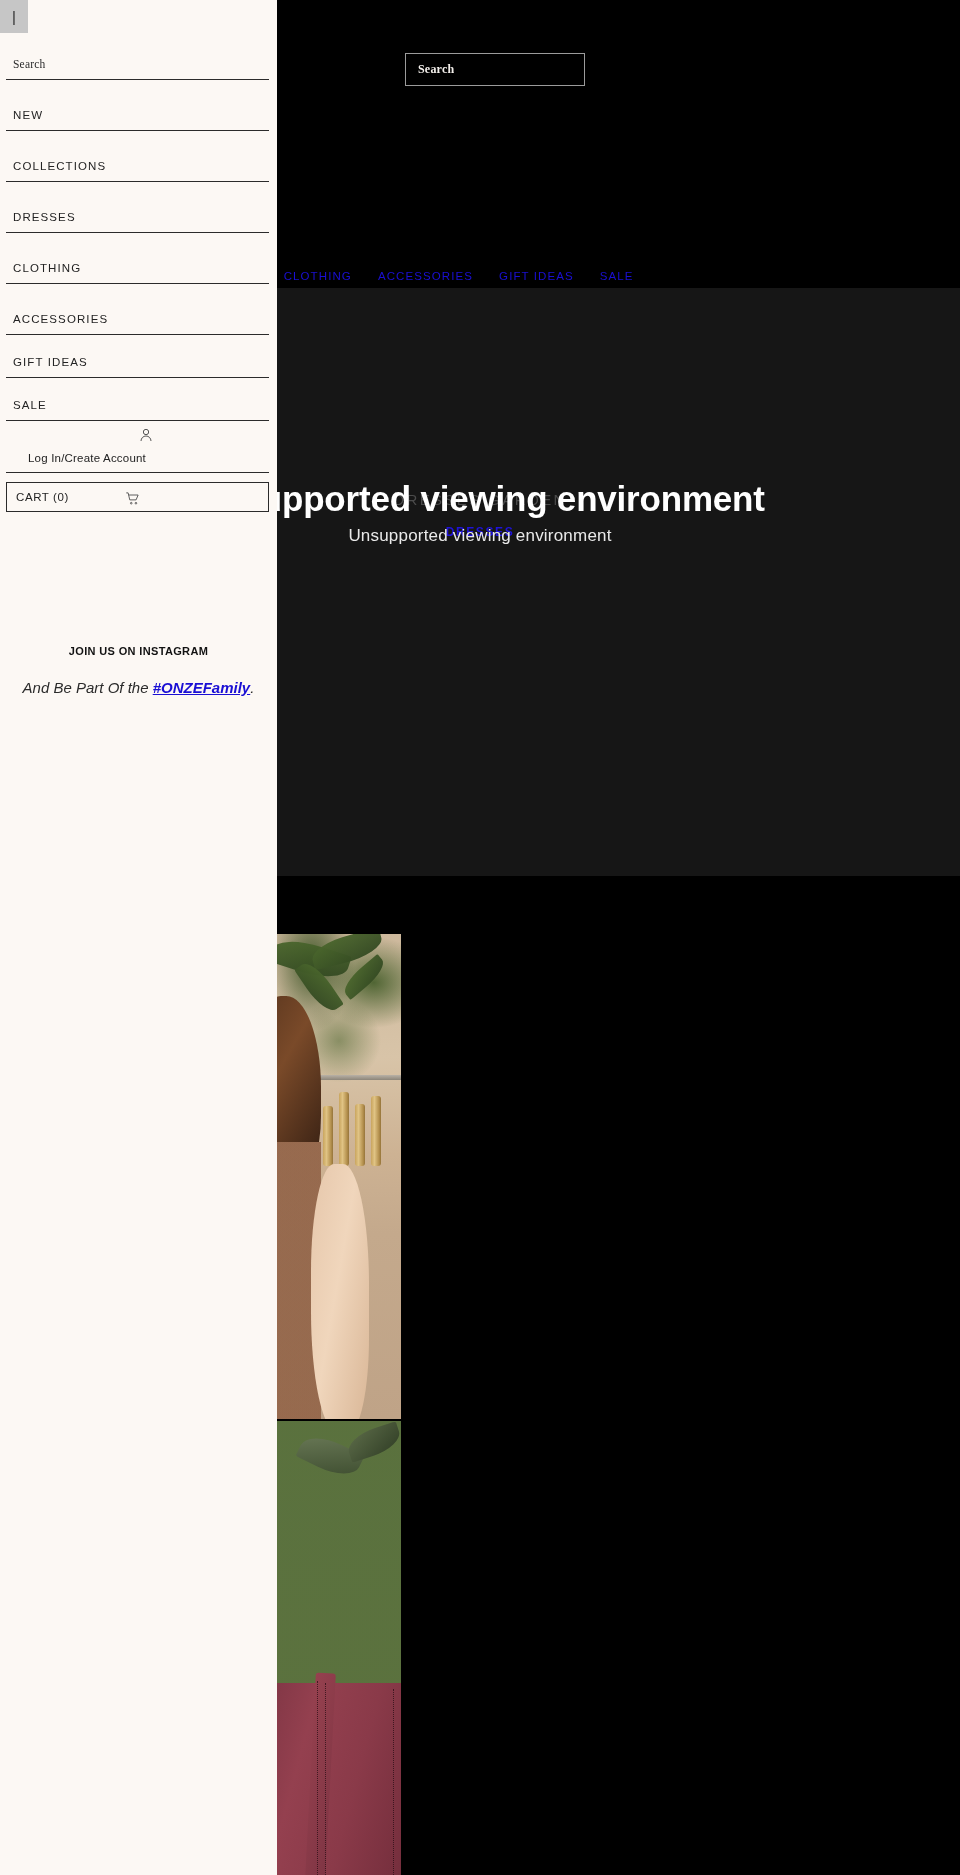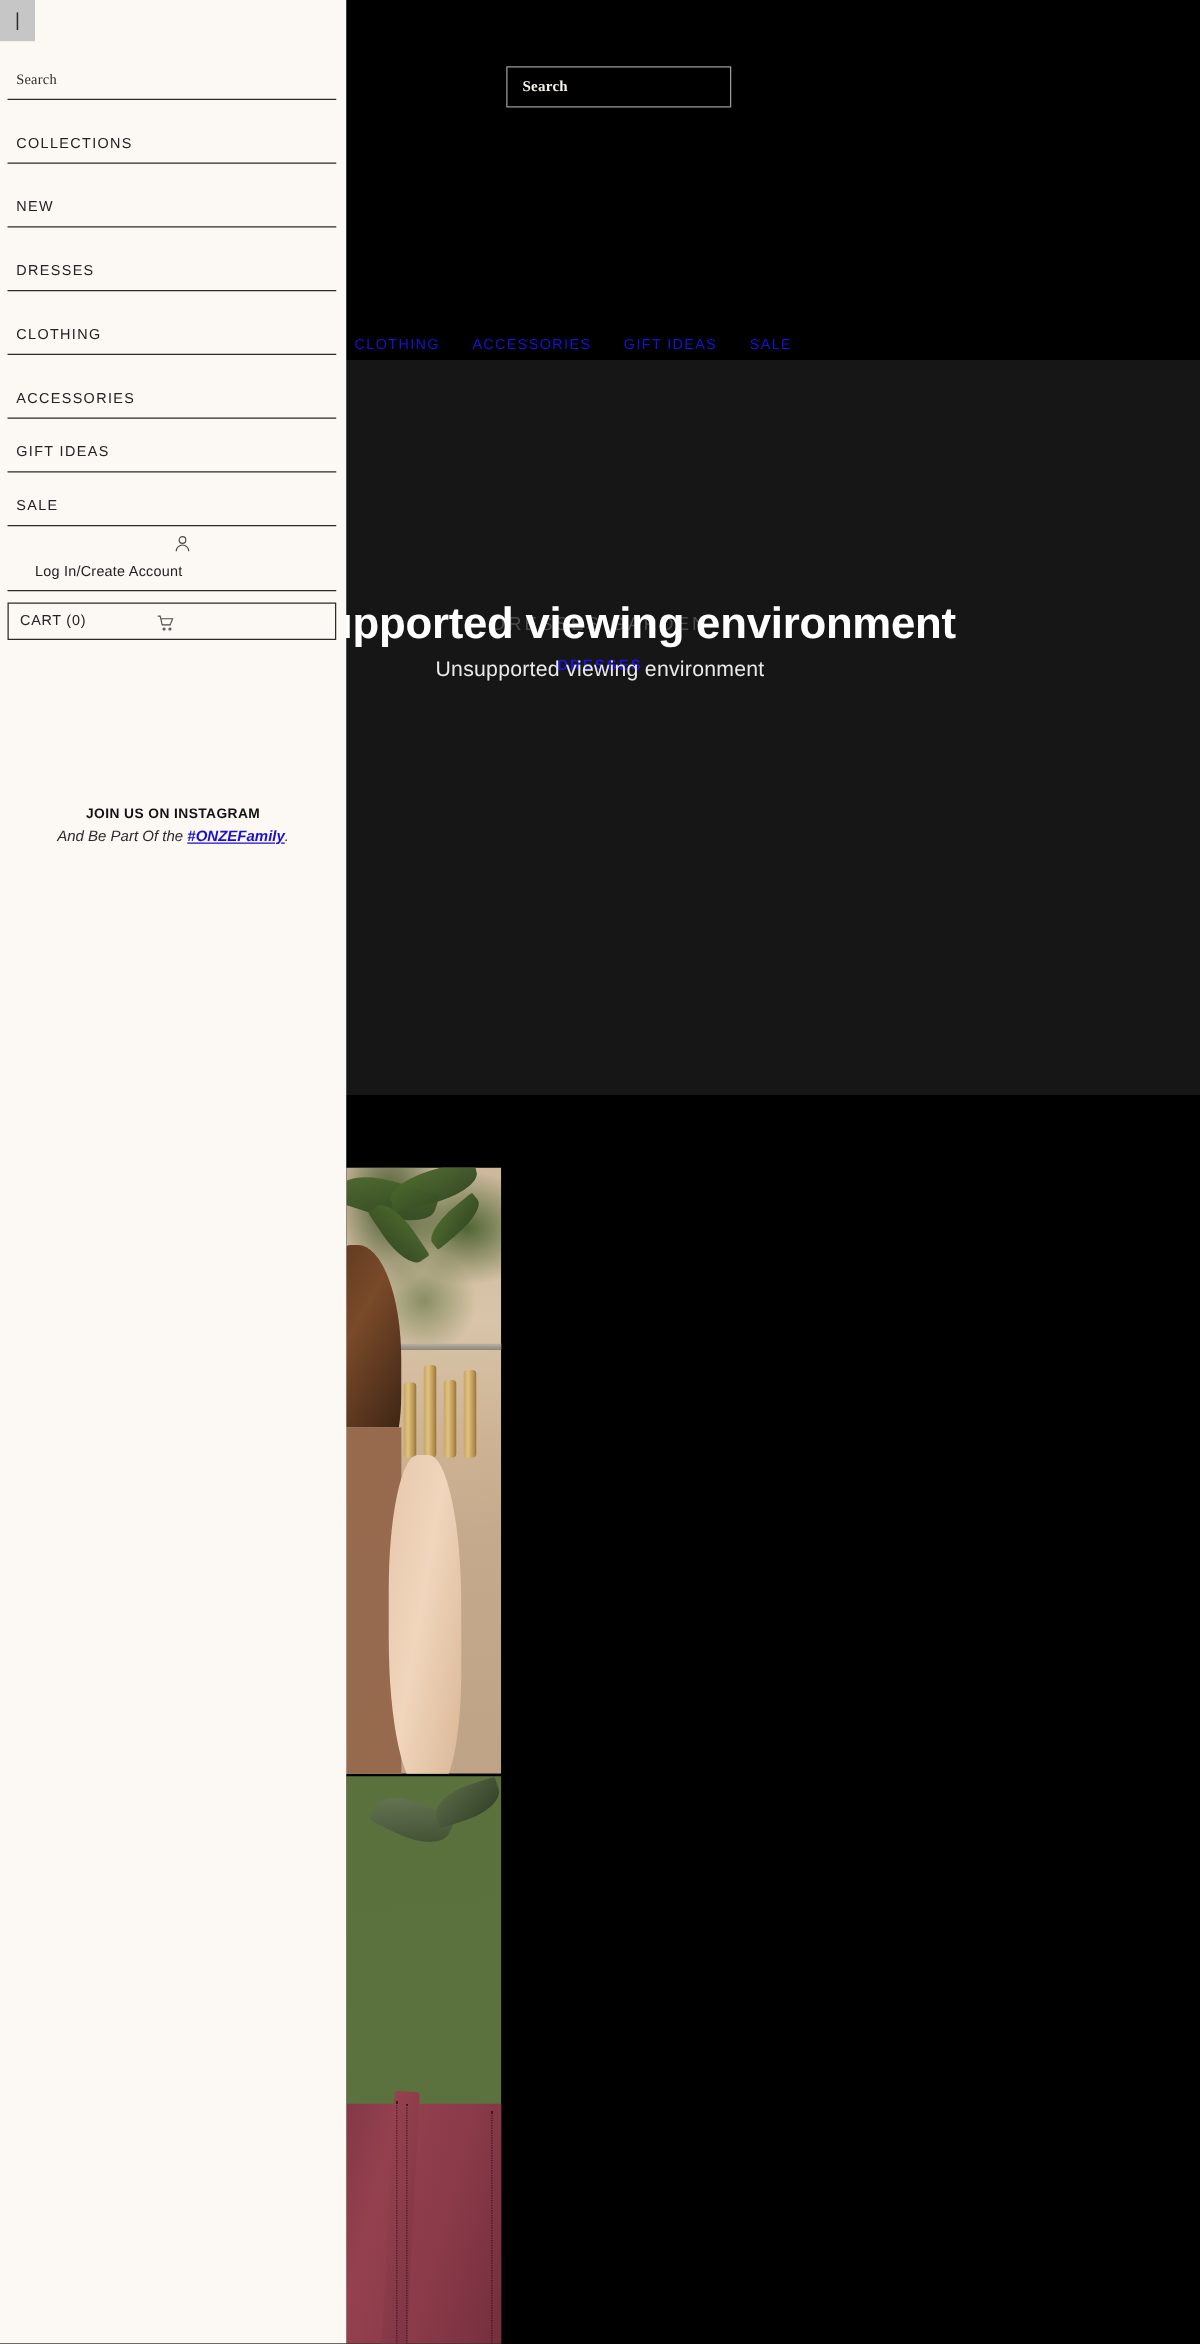--- a/index.html
+++ b/index.html
@@ -439,10 +439,10 @@
       </div>
 
       <a class="drawer-row tall" href="#">
+        <span class="lbl">NEW</span>
+      </a>
+      <a class="drawer-row tall" href="#">
         <span class="lbl">COLLECTIONS</span>
-      </a>
-      <a class="drawer-row tall" href="#">
-        <span class="lbl">NEW</span>
       </a>
       <a class="drawer-row tall" href="#">
         <span class="lbl">DRESSES</span>

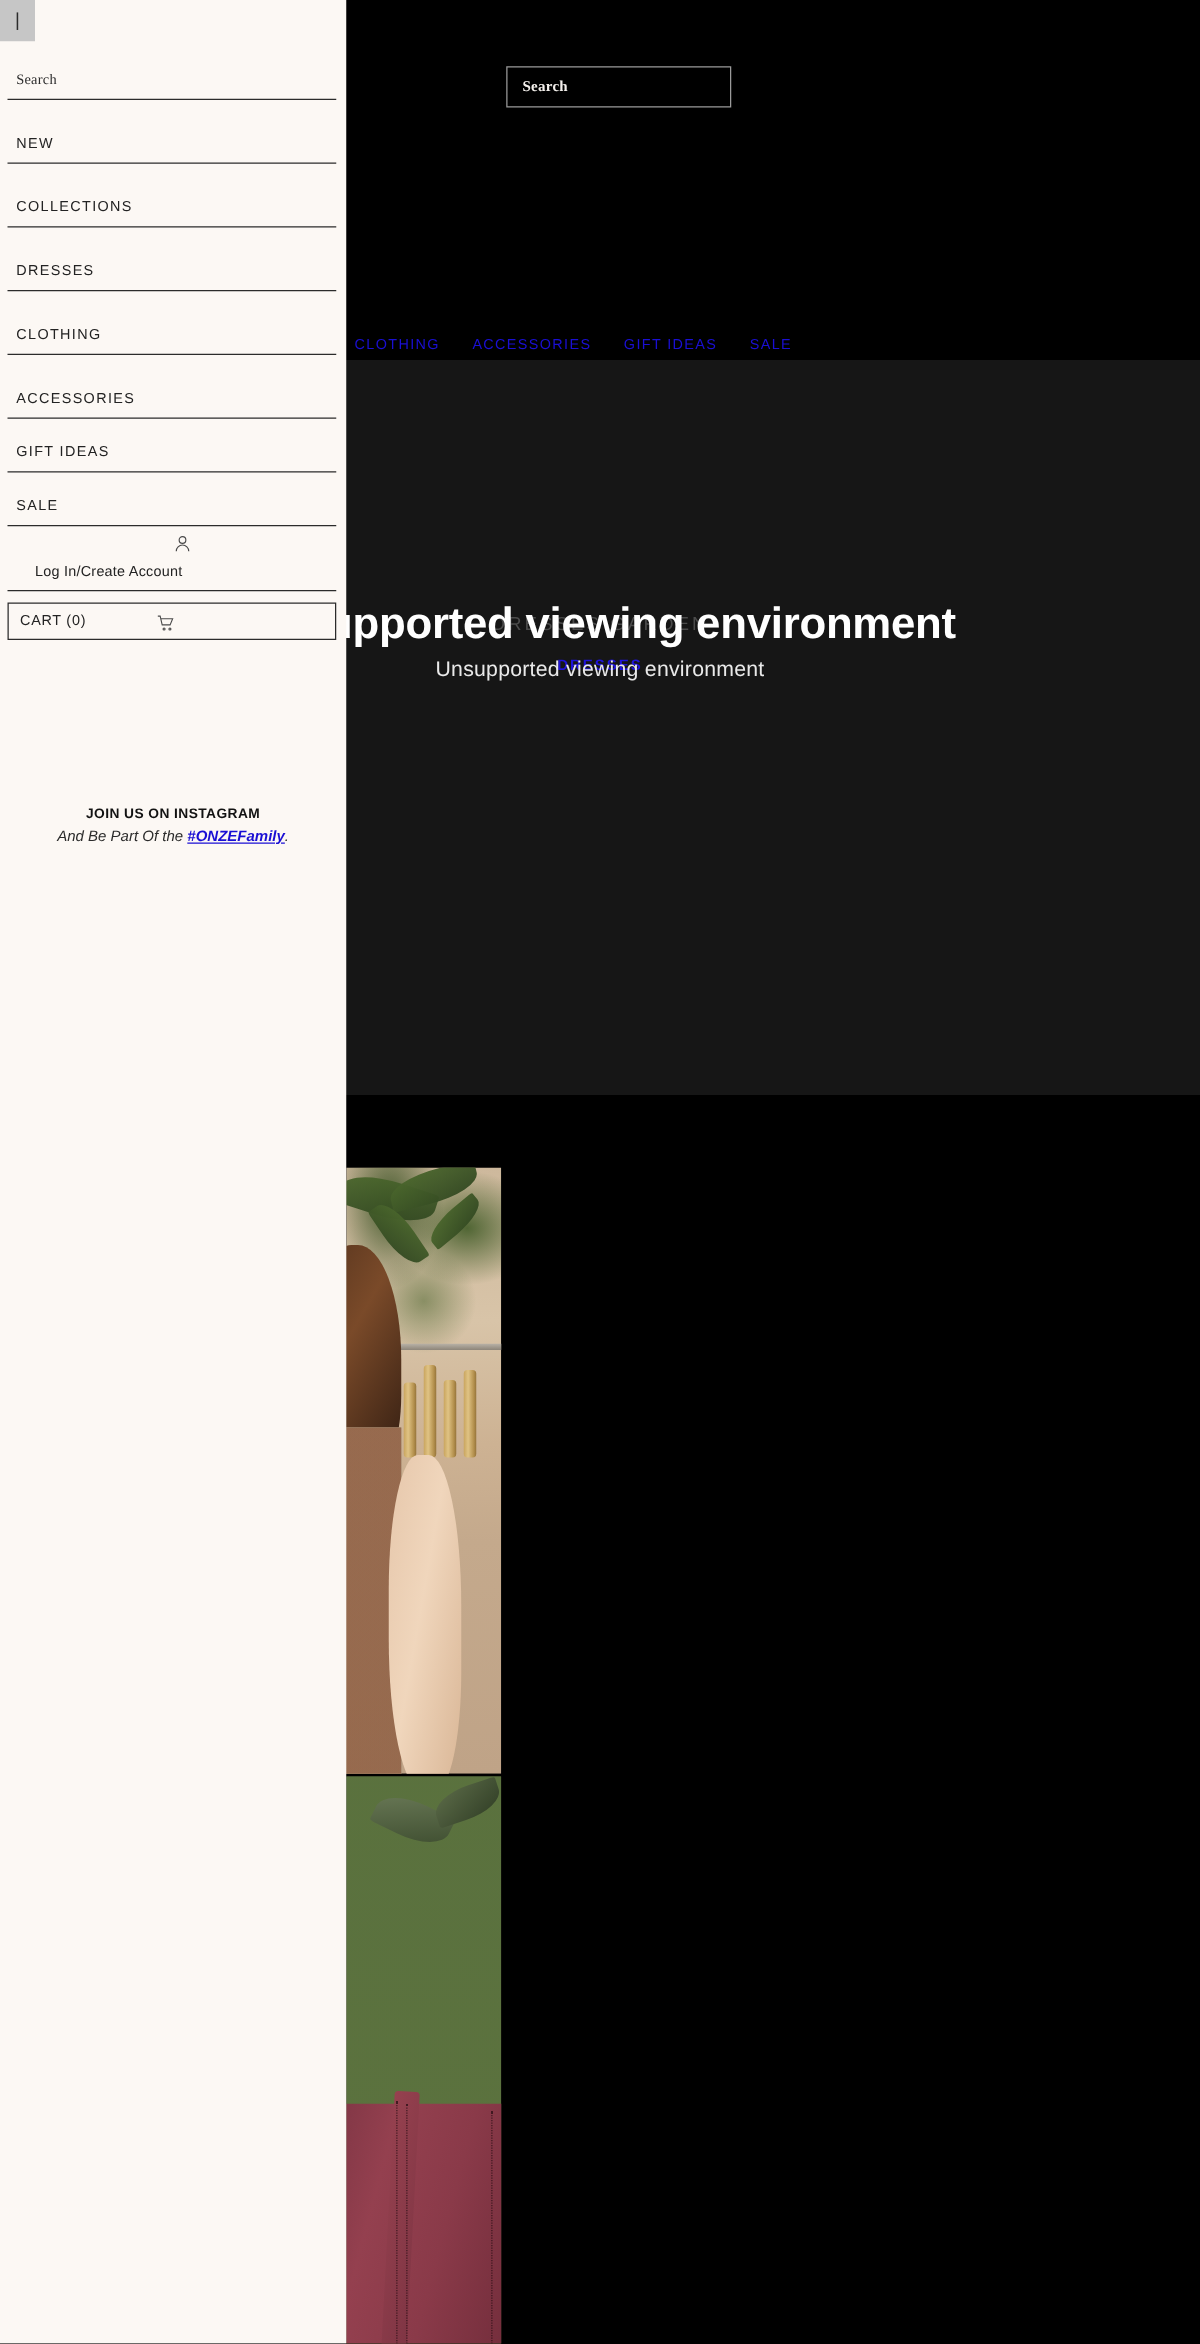--- a/index.html
+++ b/index.html
@@ -349,8 +349,8 @@
     font-family: "Liberation Sans", sans-serif;
   }
   .insta-sub {
-    margin-top: 5px;
-    font-size: 12px;
+    margin-top: 22px;
+    font-size: 15px;
     font-style: italic;
     color: #2b2b2b;
     font-family: "Liberation Sans", sans-serif;

